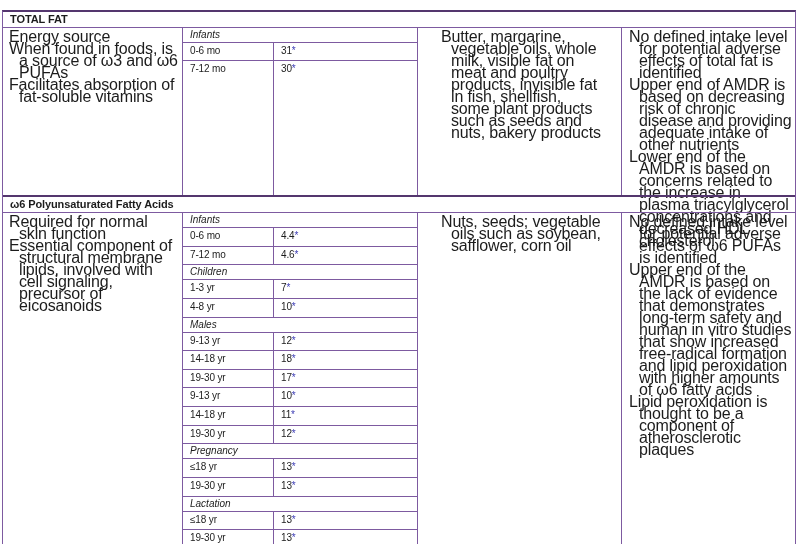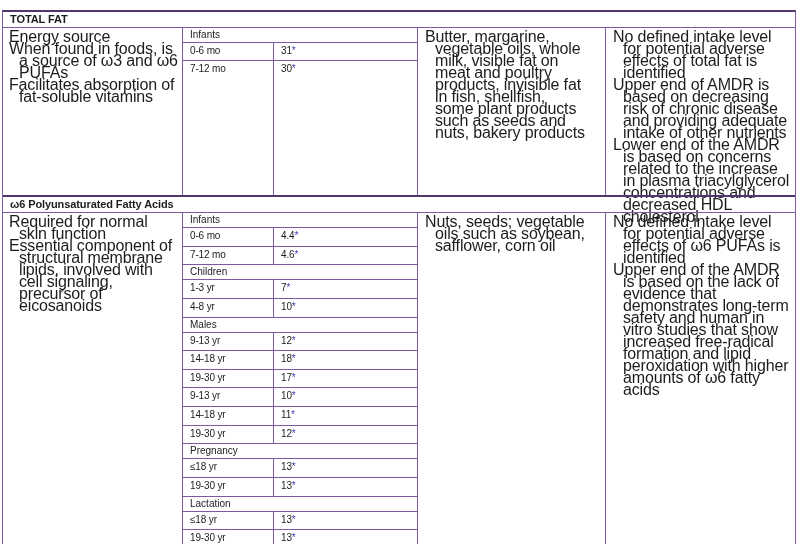--- a/index.html
+++ b/index.html
@@ -41,7 +41,7 @@
   }
   .cat-row{
     flex:0 0 15px;border-bottom:1px solid var(--thin);
-    font-size:10px;line-height:14px;
+    font-style:italic;font-size:10px;line-height:14px;
     padding-left:7px;box-sizing:border-box;
   }
   .data-row{

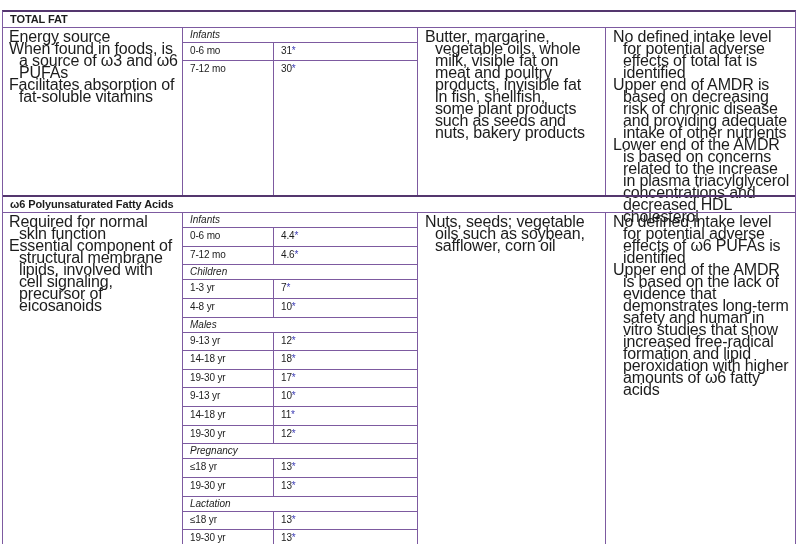--- a/index.html
+++ b/index.html
@@ -33,7 +33,7 @@
   .cell{box-sizing:border-box;min-width:0;}
   .col-fn{flex:0 0 180px;border-right:1px solid var(--thin);padding:3px 4px 0 6px;}
   .col-sub{flex:0 0 235px;border-right:1px solid var(--thin);display:flex;flex-direction:column;}
-  .col-food{flex:0 0 188px;border-right:1px solid var(--thin);padding:3px 20px 0 7px;}
+  .col-food{flex:0 0 188px;border-right:1px solid var(--thin);padding:3px 20px 0 7px;margin-left:16px;}
   .col-adv{flex:1;padding:3px 3px 0 7px;}
   p.hang{
     margin:0;font-size:16px;line-height:12px;letter-spacing:-0.15px;

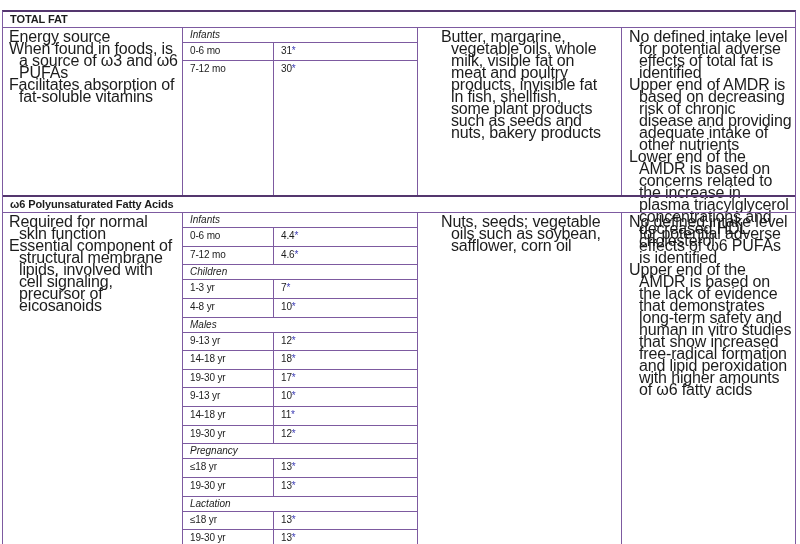--- a/index.html
+++ b/index.html
@@ -170,6 +170,7 @@
       <div class="cell col-adv">
           <p class="hang">No defined intake level for potential adverse effects of ω6 PUFAs is identified</p>
           <p class="hang">Upper end of the AMDR is based on the lack of evidence that demonstrates long-term safety and human in vitro studies that show increased free-radical formation and lipid peroxidation with higher amounts of ω6 fatty acids</p>
+          <p class="hang">Lipid peroxidation is thought to be a component of atherosclerotic plaques</p>
         </div>
     </div>
   </section>

